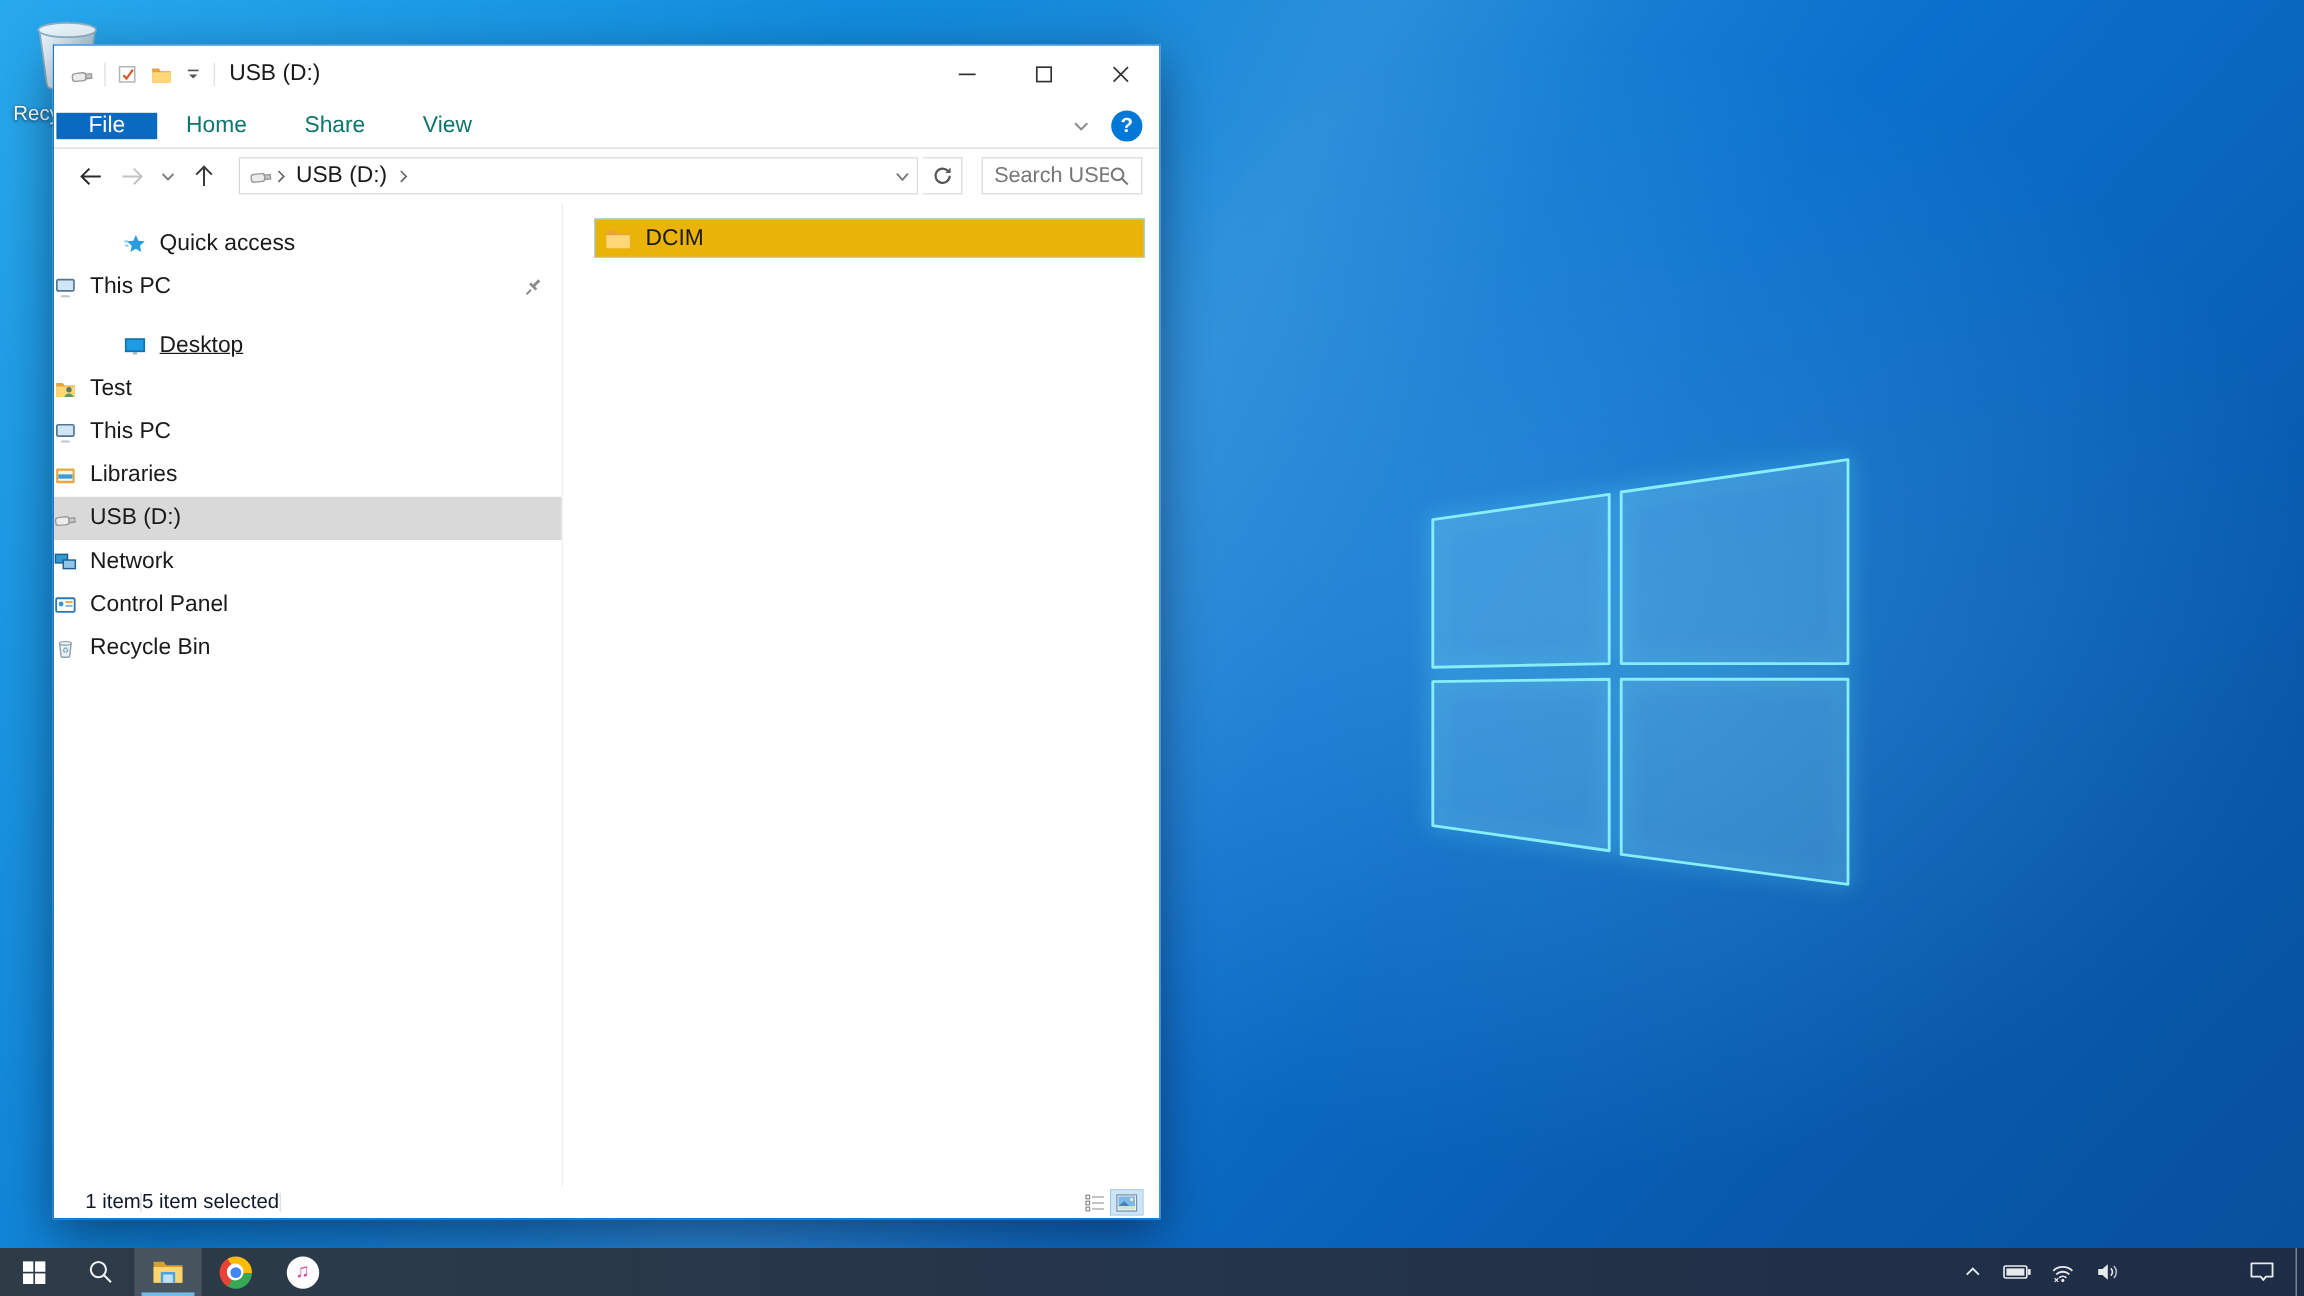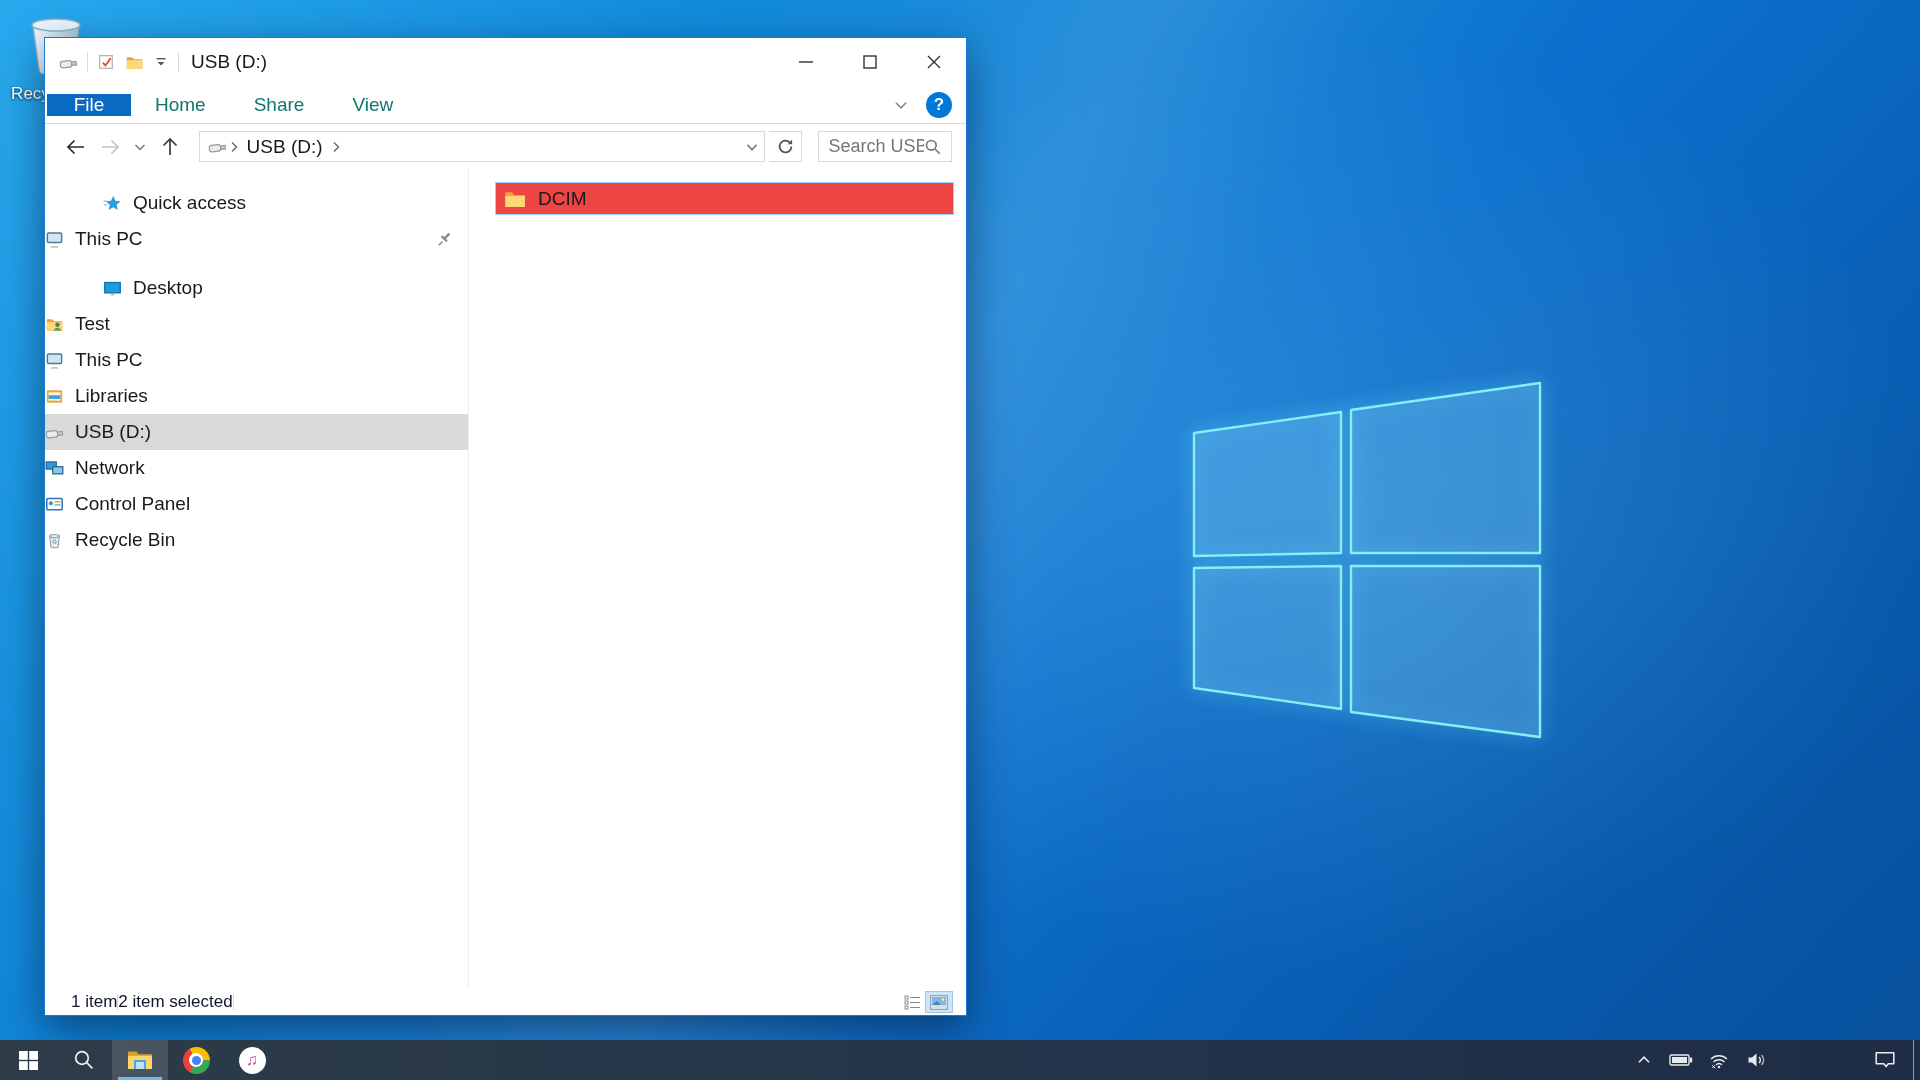--- a/index.html
+++ b/index.html
@@ -71,7 +71,7 @@
   .icon16 { width:19px; height:19px; flex:0 0 auto; }
 
   .mainpane { flex:1; padding:13px 12px 0 26px; }
-  .file-tile { width:459px; height:33px; background:#ef4444; border:1px solid #99d1ff; display:flex; align-items:center; gap:11px; padding-left:7px; font-size:19px; color:#1a1a1a; }
+  .file-tile { width:459px; height:33px; background:#eab308; border:1px solid #99d1ff; display:flex; align-items:center; gap:11px; padding-left:7px; font-size:19px; color:#1a1a1a; }
 
   
   .statusbar { height:26px; flex:0 0 auto; display:flex; align-items:center; padding:0 14px 0 26px; font-size:17px; color:#0f172a; }

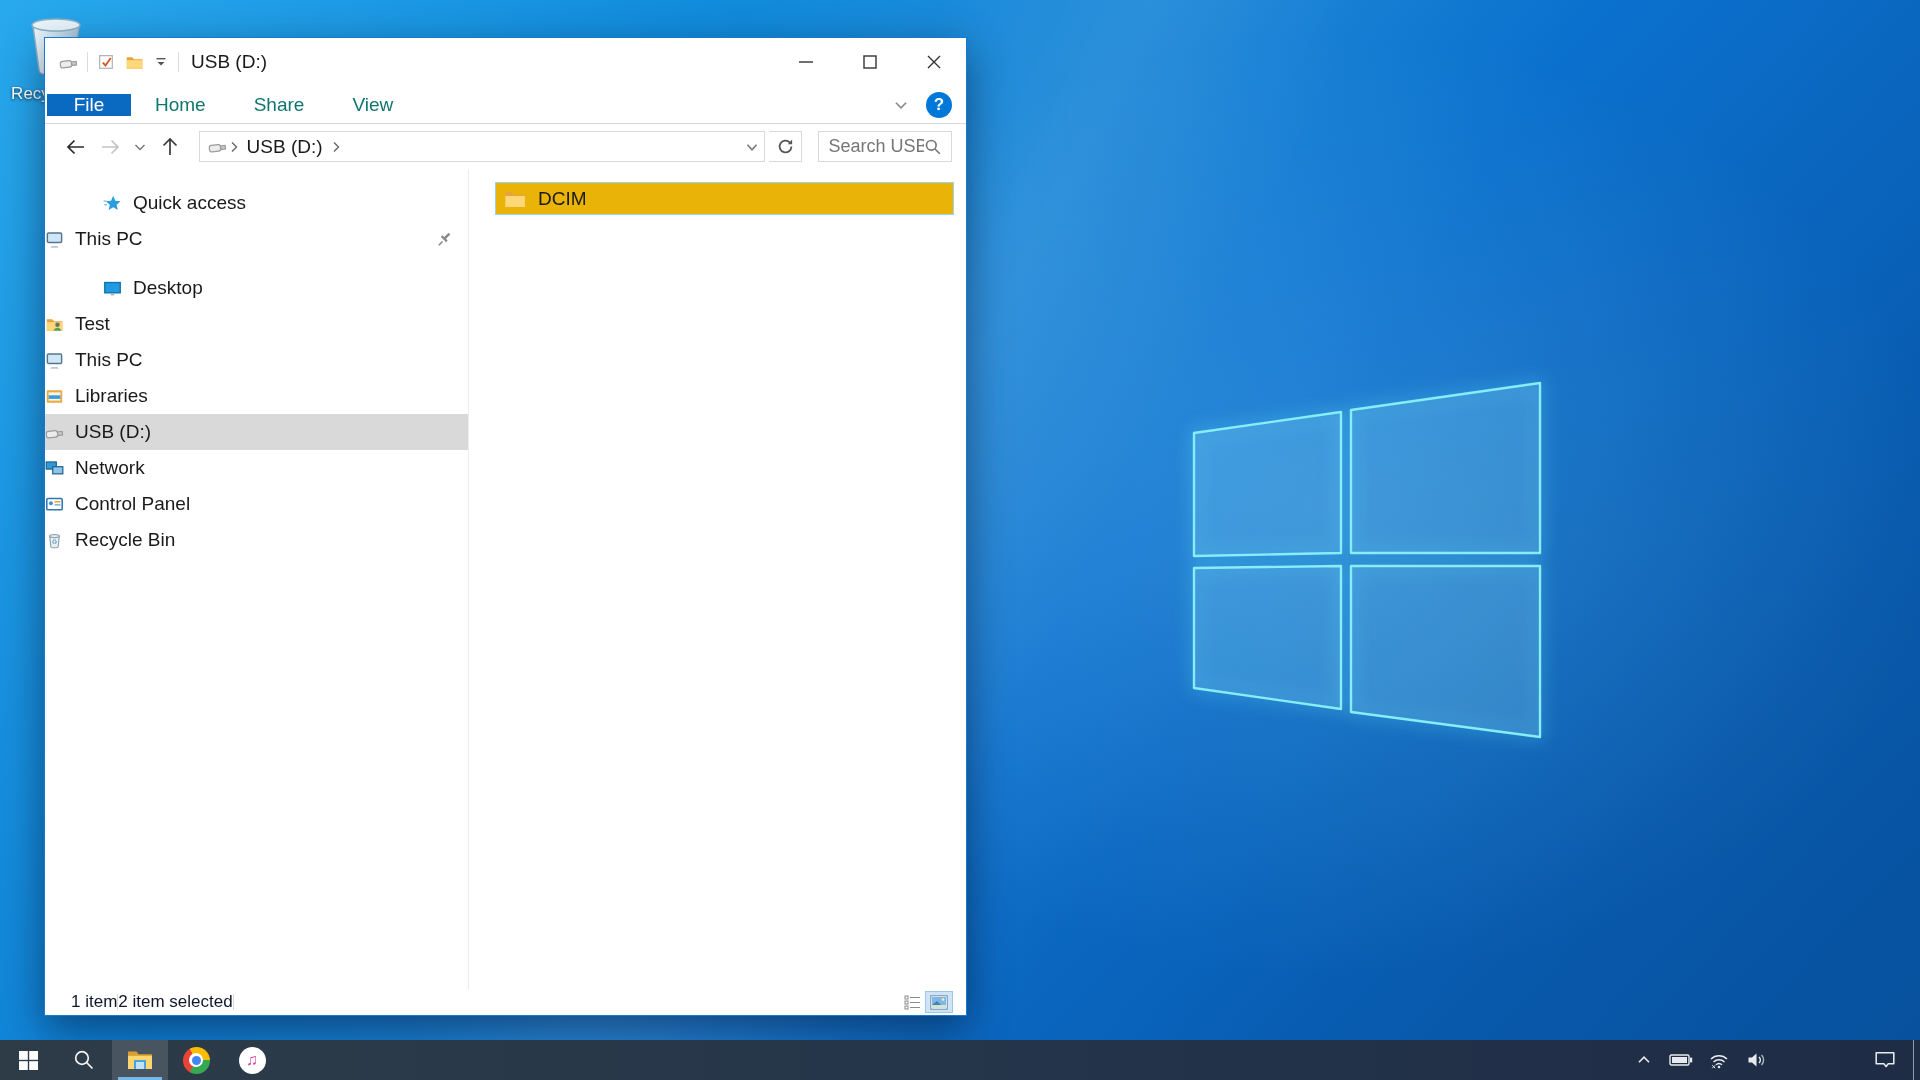--- a/index.html
+++ b/index.html
@@ -66,7 +66,7 @@
   .d0 { padding-left:58px; }
   .d1 { }
   .side-item.selected { background:#d9d9d9; }
-  .side-item.gap-top { margin-top:13px; }
+  .side-item.gap-top { margin-top:13px;text-decoration:underline; }
   .side-item .pin { position:absolute; right:14px; top:9px; }
   .icon16 { width:19px; height:19px; flex:0 0 auto; }
 

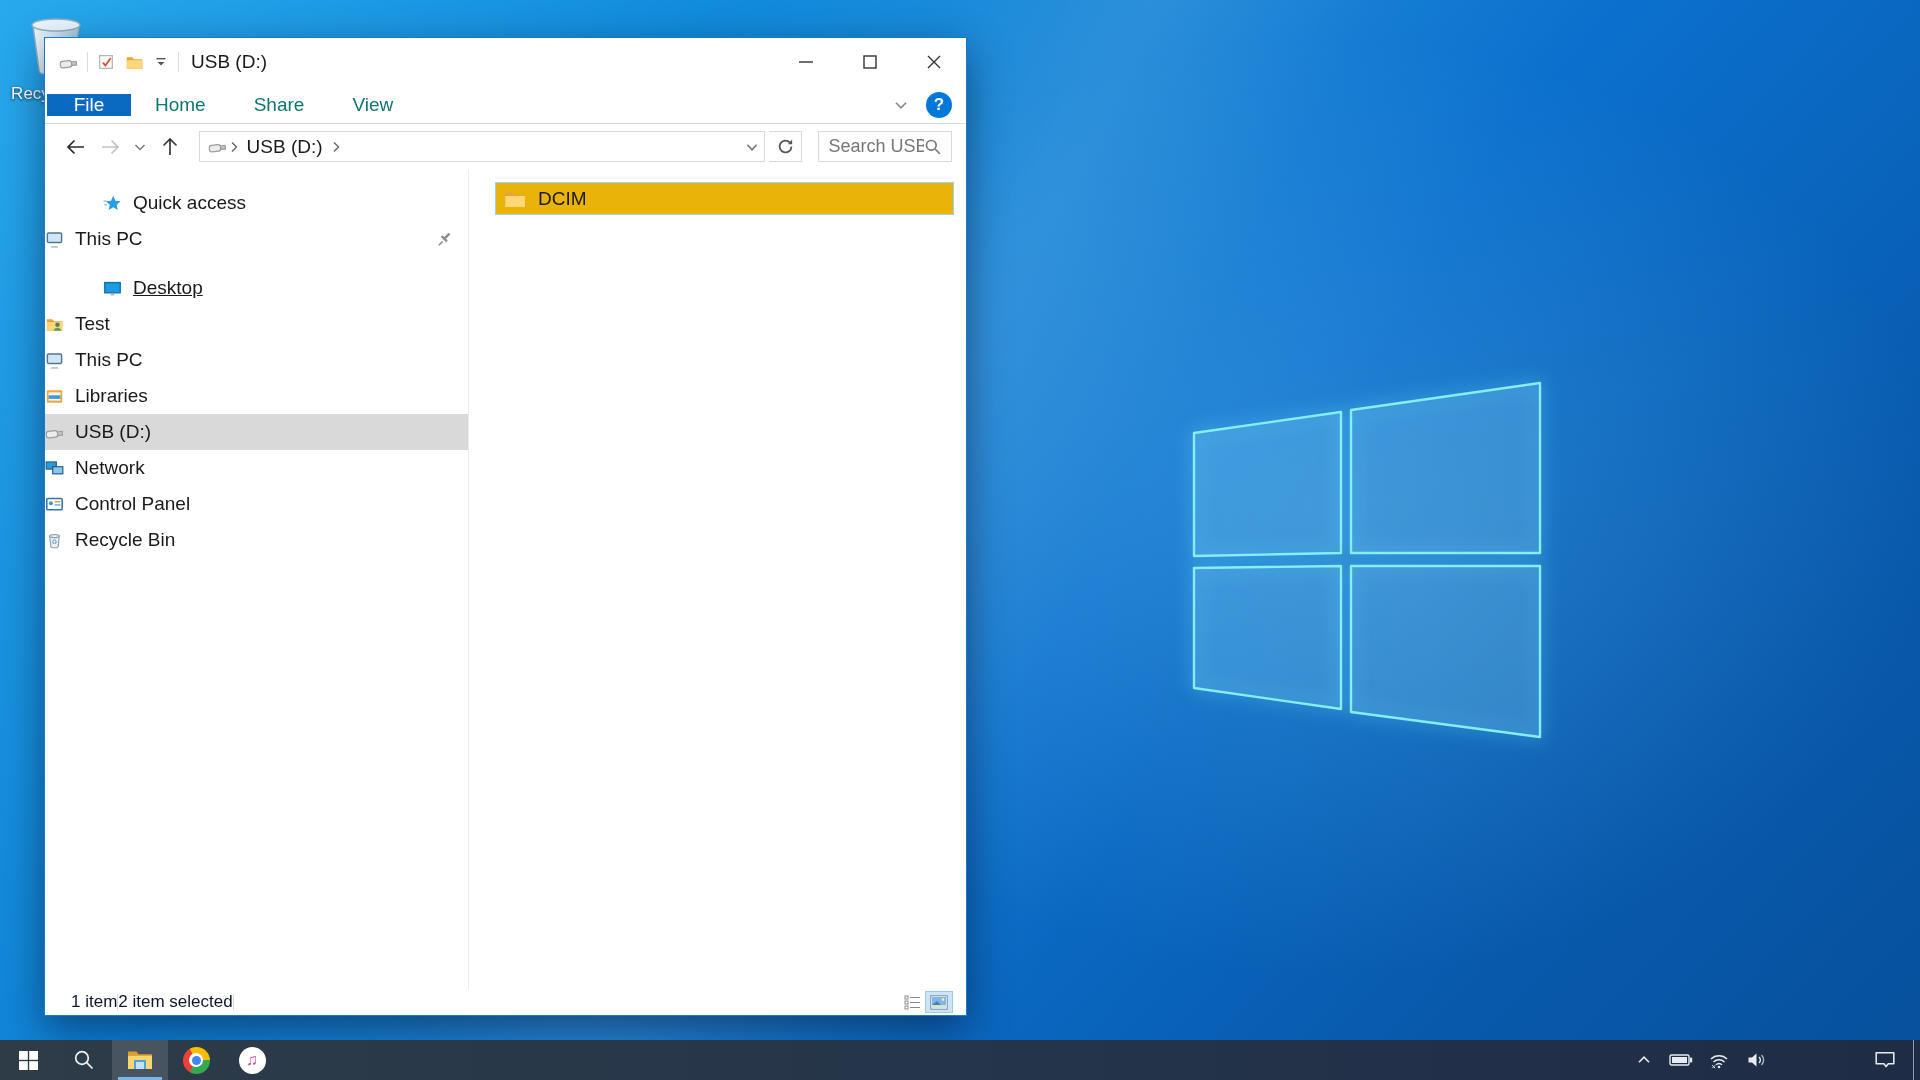--- a/index.html
+++ b/index.html
@@ -348,7 +348,7 @@
   <div class="statusbar">
     <span>1 item</span>
     <div class="sdiv"></div>
-    <span>2 item selected</span>
+    <span>5 item selected</span>
     <div class="sdiv"></div>
     <div class="status-spacer"></div>
     <div class="view-btn">

